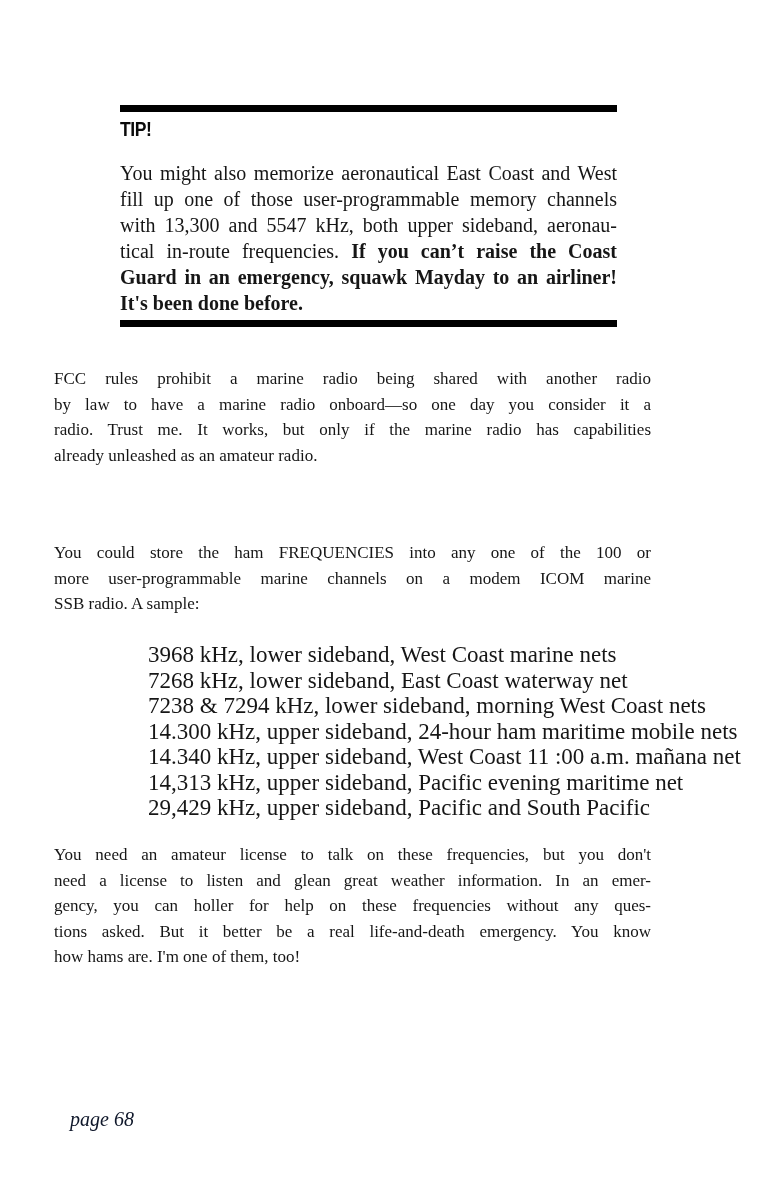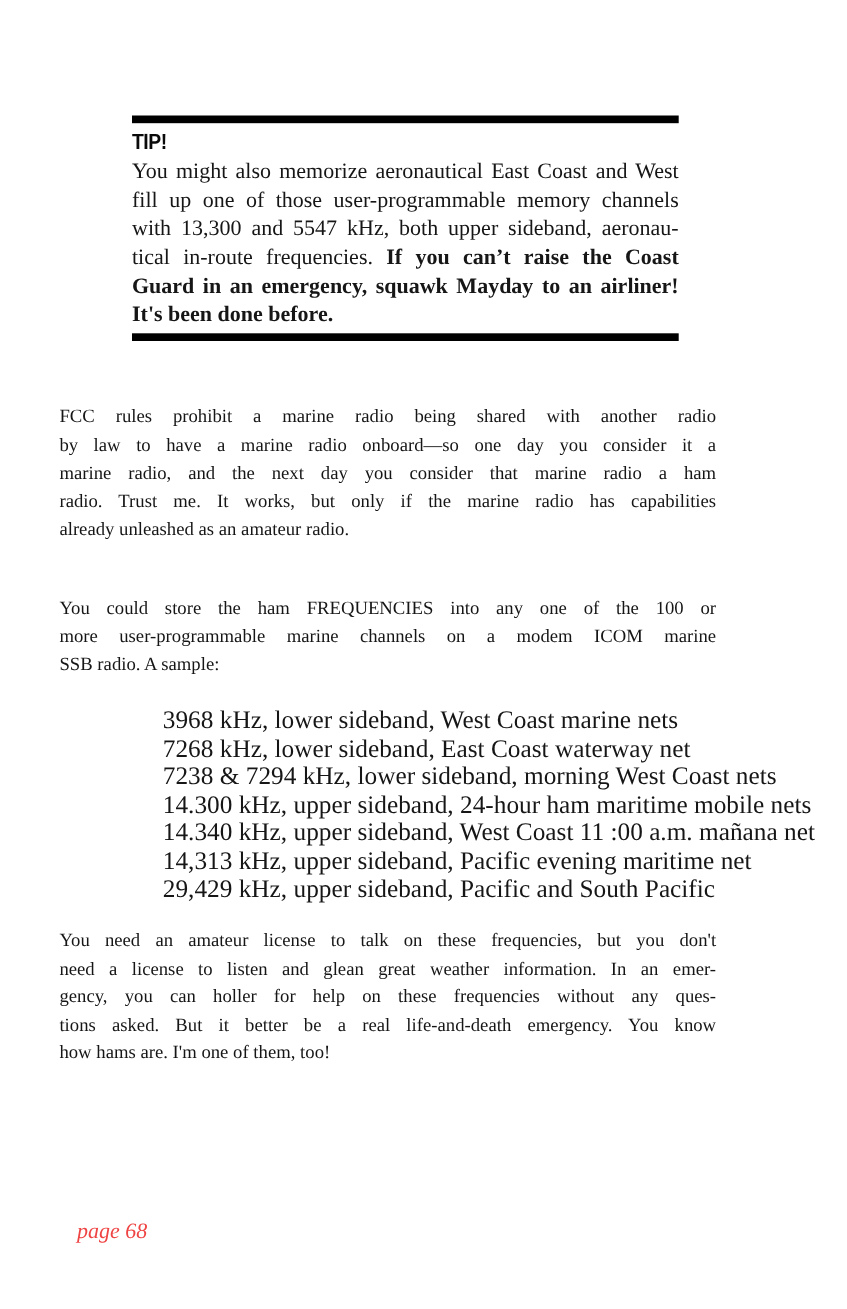--- a/index.html
+++ b/index.html
@@ -28,7 +28,7 @@
     line-height: 34px;
     color: #0a0a0a;
   }
-  .tip-text { font-size: 20px; line-height: 26px; }
+  .tip-text { font-size: 20px; line-height: 26px; margin-top: 17px; }
 
   
   .line {

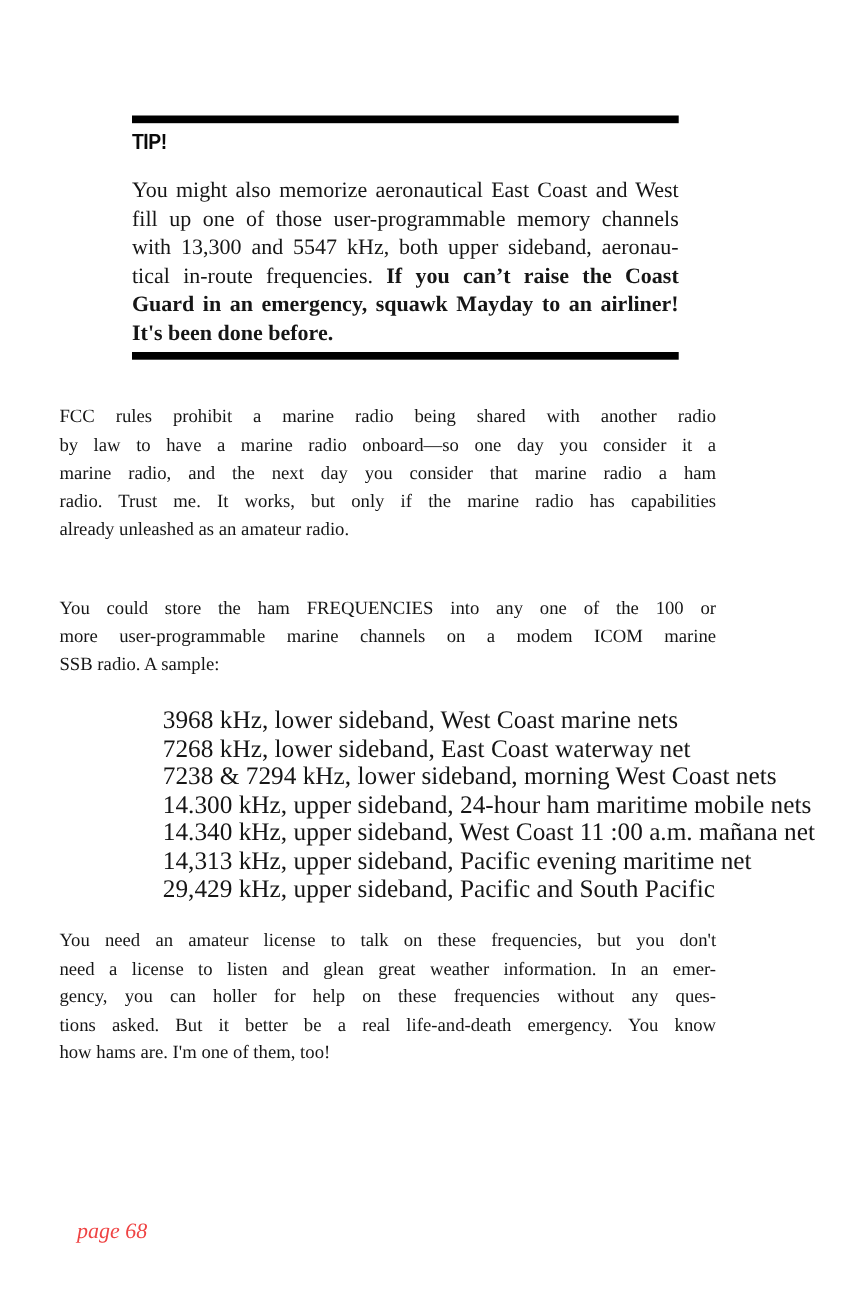--- a/index.html
+++ b/index.html
@@ -77,7 +77,6 @@
 <div class="abs para p1">
   <div class="line">FCC rules prohibit a marine radio being shared with another radio</div>
   <div class="line">by law to have a marine radio onboard—so one day you consider it a</div>
-  <div class="line">marine radio, and the next day you consider that marine radio a ham</div>
   <div class="line">radio. Trust me. It works, but only if the marine radio has capabilities</div>
   <div class="line last">already unleashed as an amateur radio.</div>
 </div>

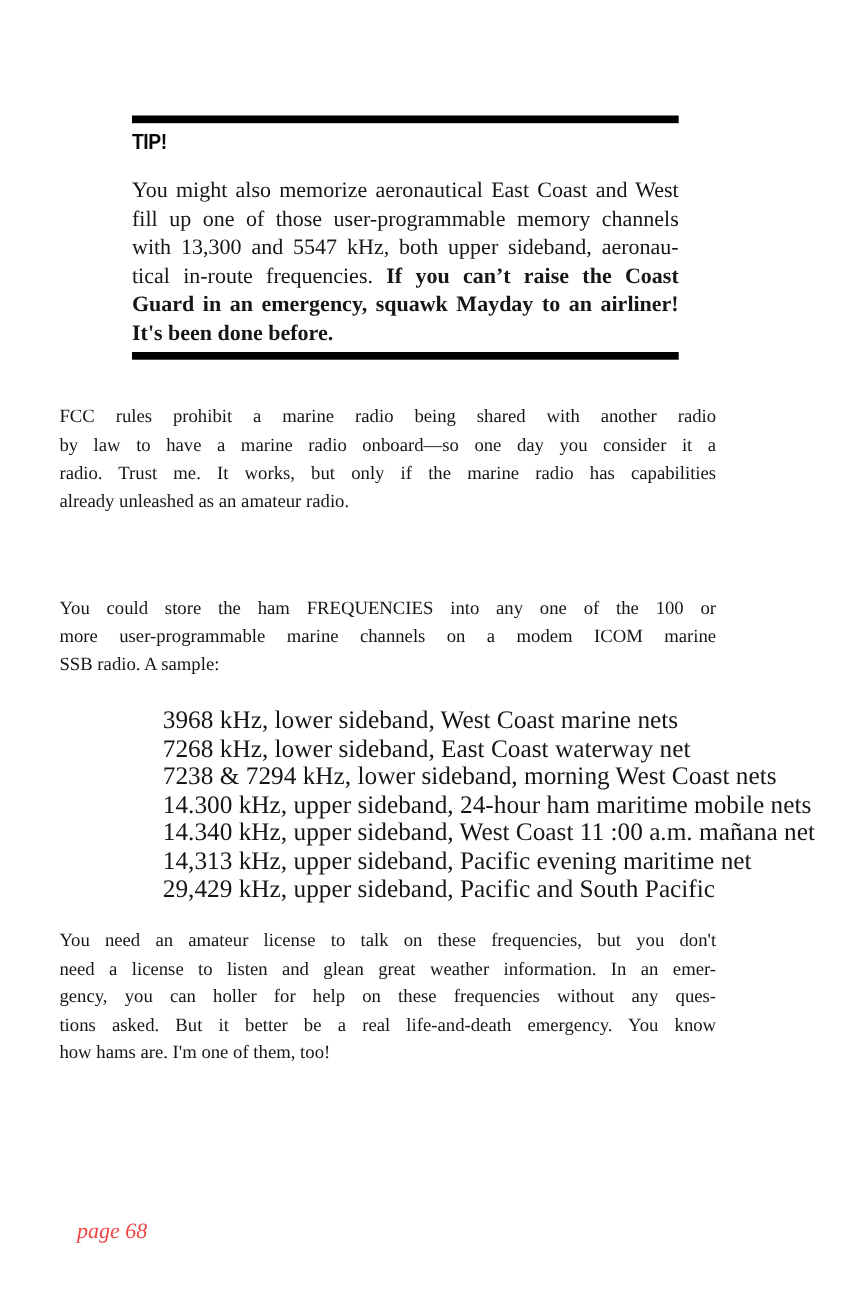--- a/index.html
+++ b/index.html
@@ -54,7 +54,7 @@
     left: 70px; top: 1108px;
     font-style: italic;
     font-size: 20px;
-    color: #ef4444;
+    color: #0f172a;
   }
 </style>
 </head>

